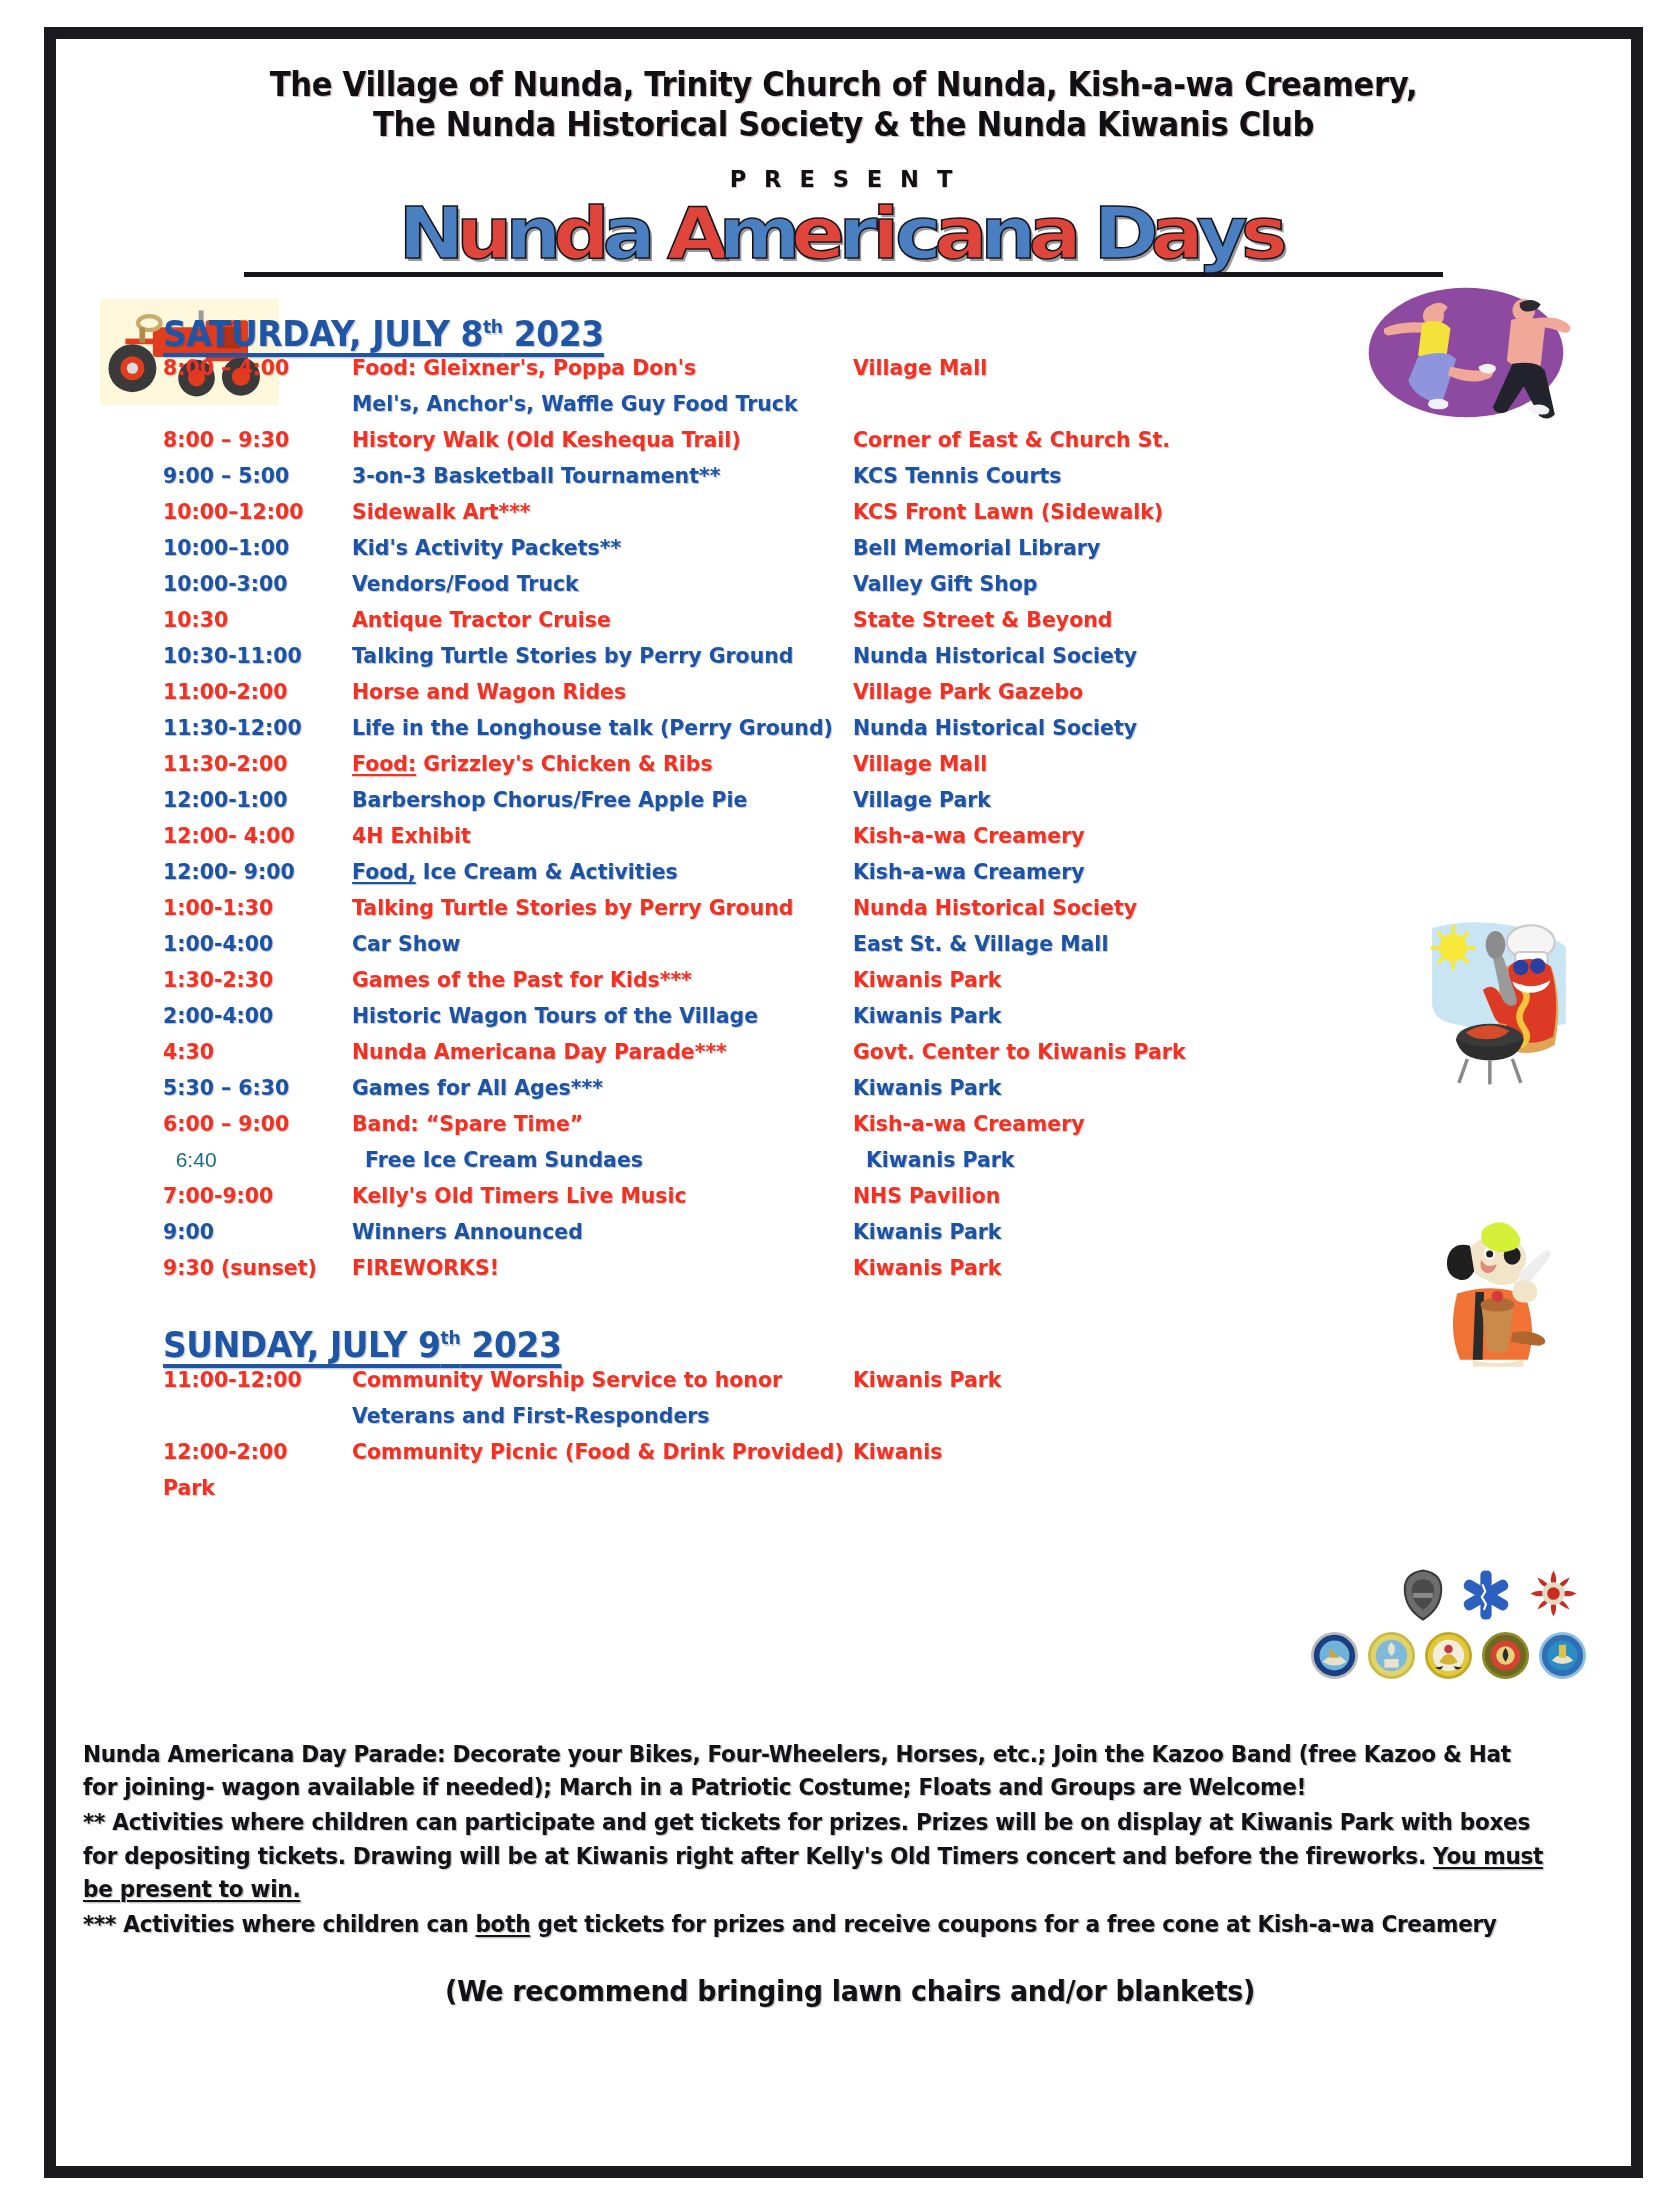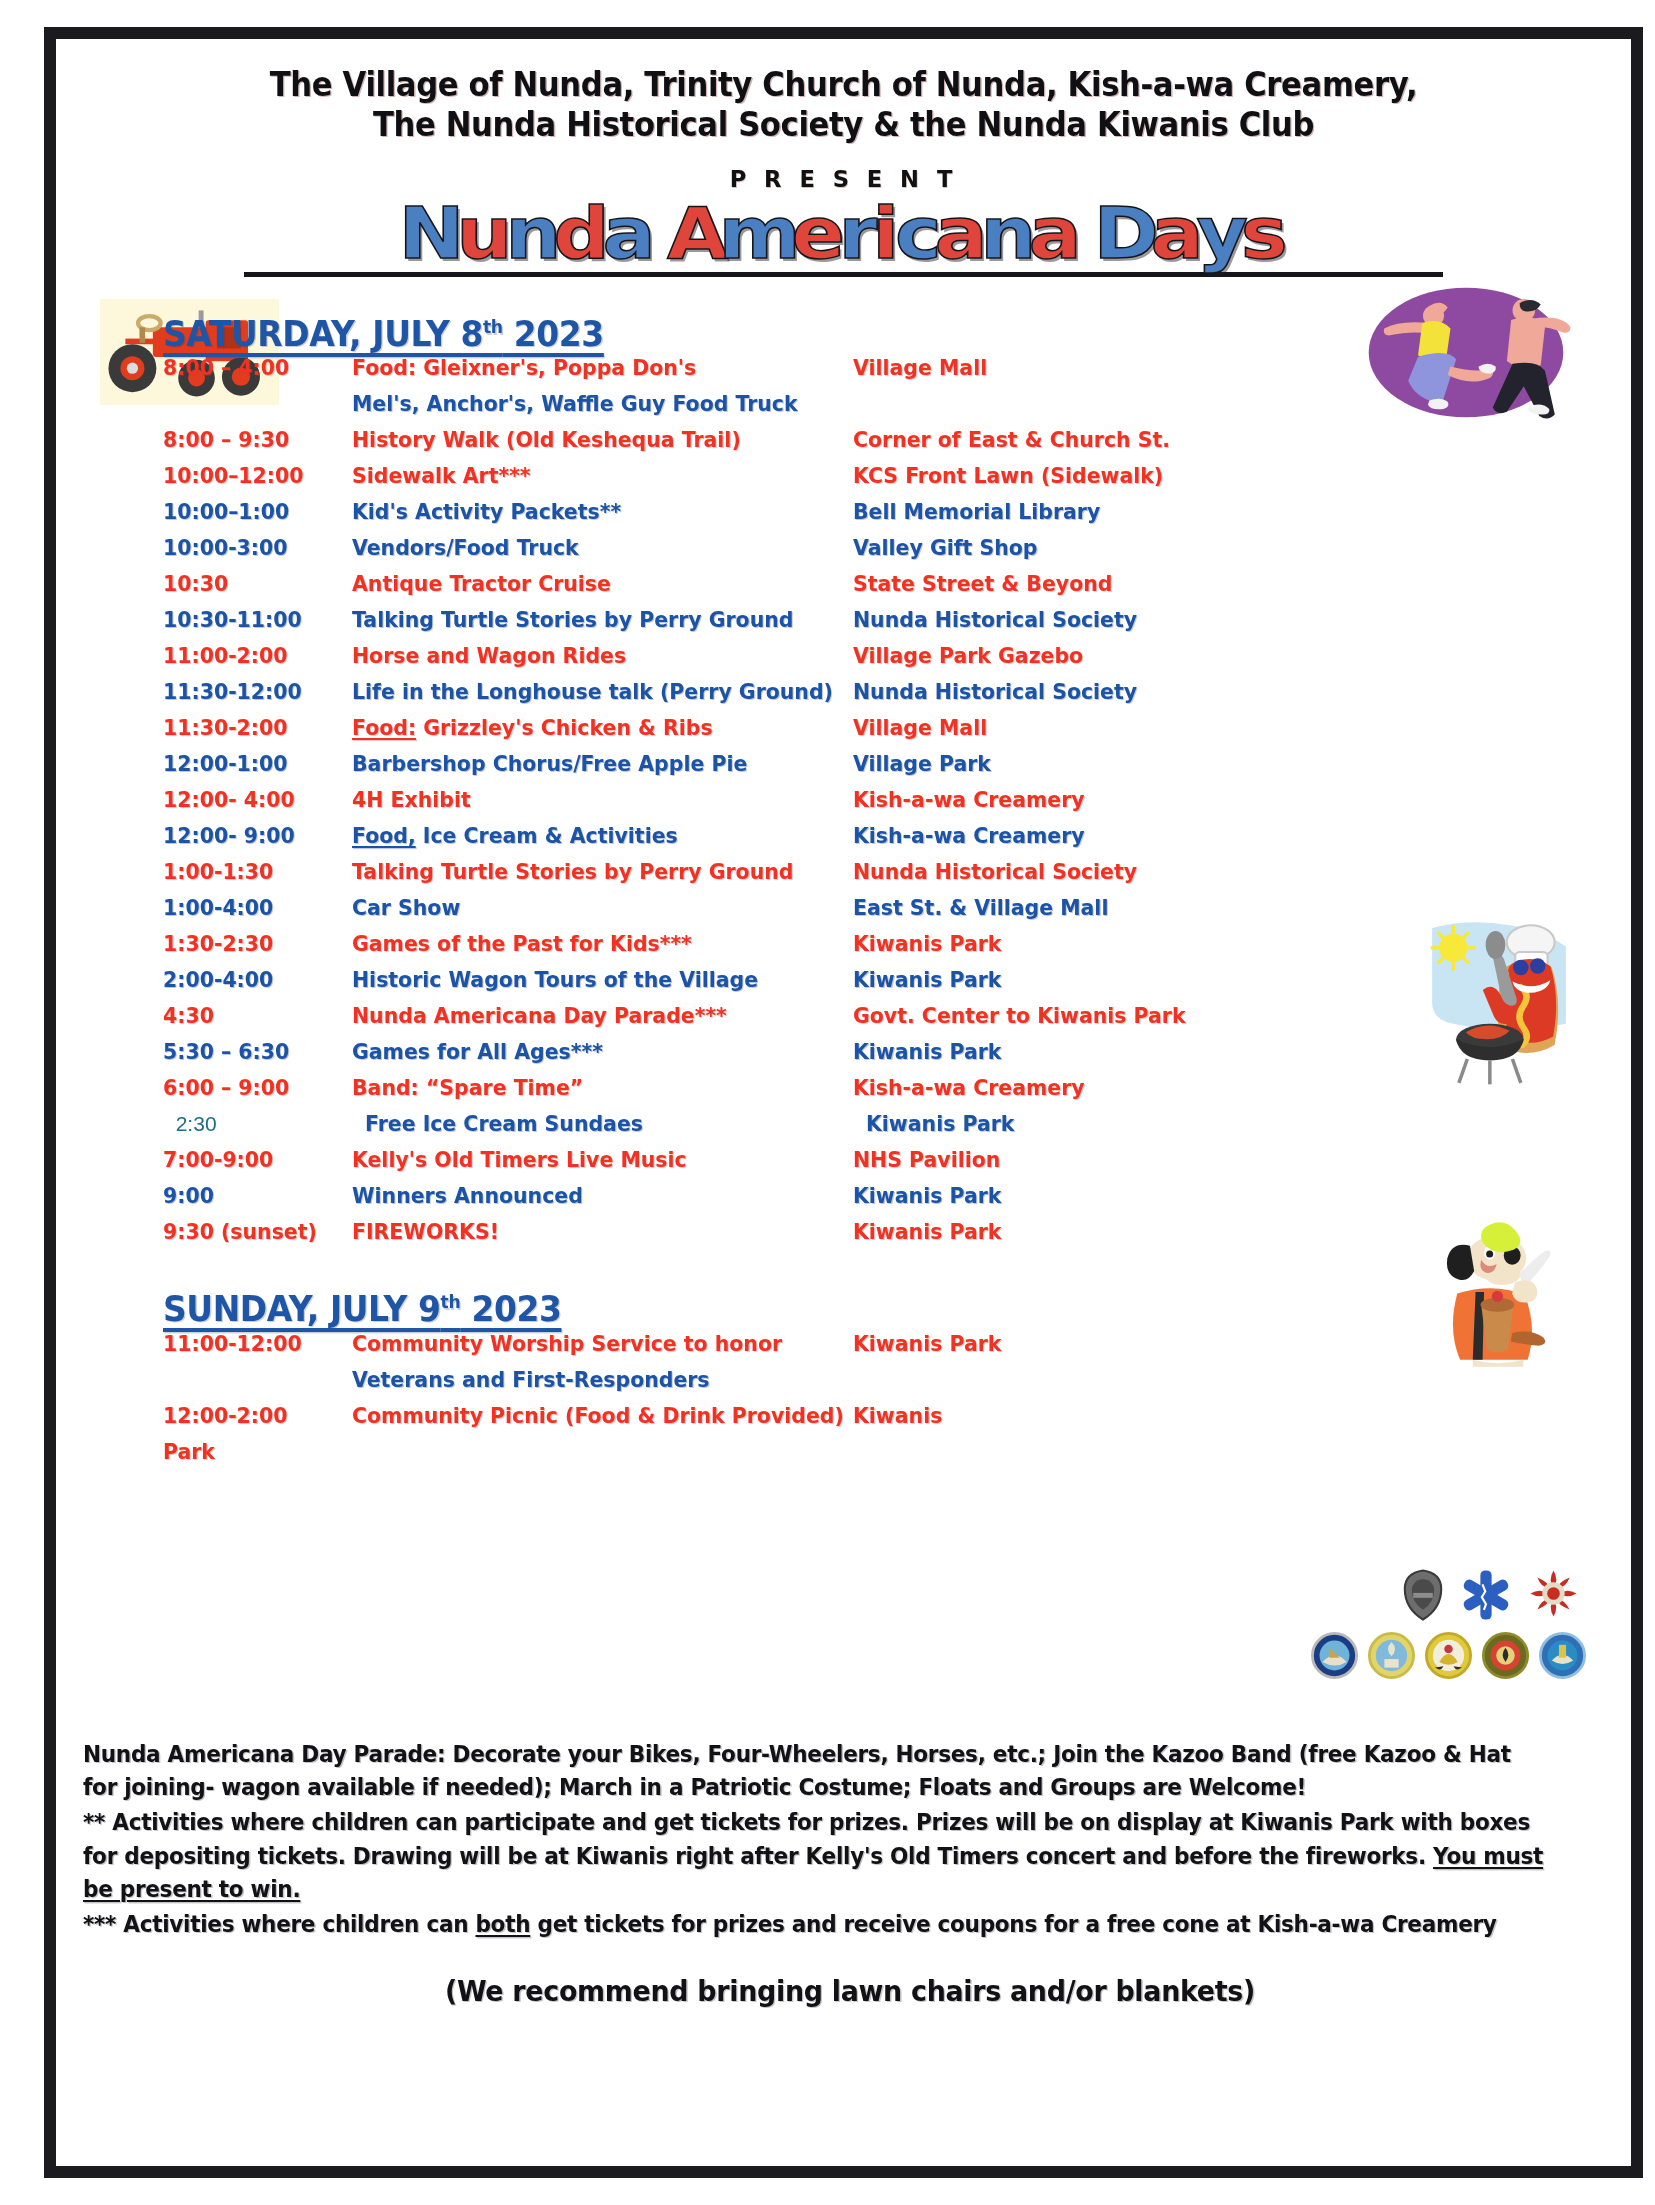--- a/index.html
+++ b/index.html
@@ -335,6 +335,11 @@
           <div class="c-time red">8:00 – 9:30</div>
           <div class="c-event red">History Walk (Old Keshequa Trail)</div>
           <div class="c-loc red">Corner of East &amp; Church St.</div>
+        </div>
+        <div class="srow">
+          <div class="c-time blue">9:00 – 5:00</div>
+          <div class="c-event blue">3-on-3 Basketball Tournament**</div>
+          <div class="c-loc blue">KCS Tennis Courts</div>
         </div>
         <div class="srow">
           <div class="c-time red">10:00–12:00</div>

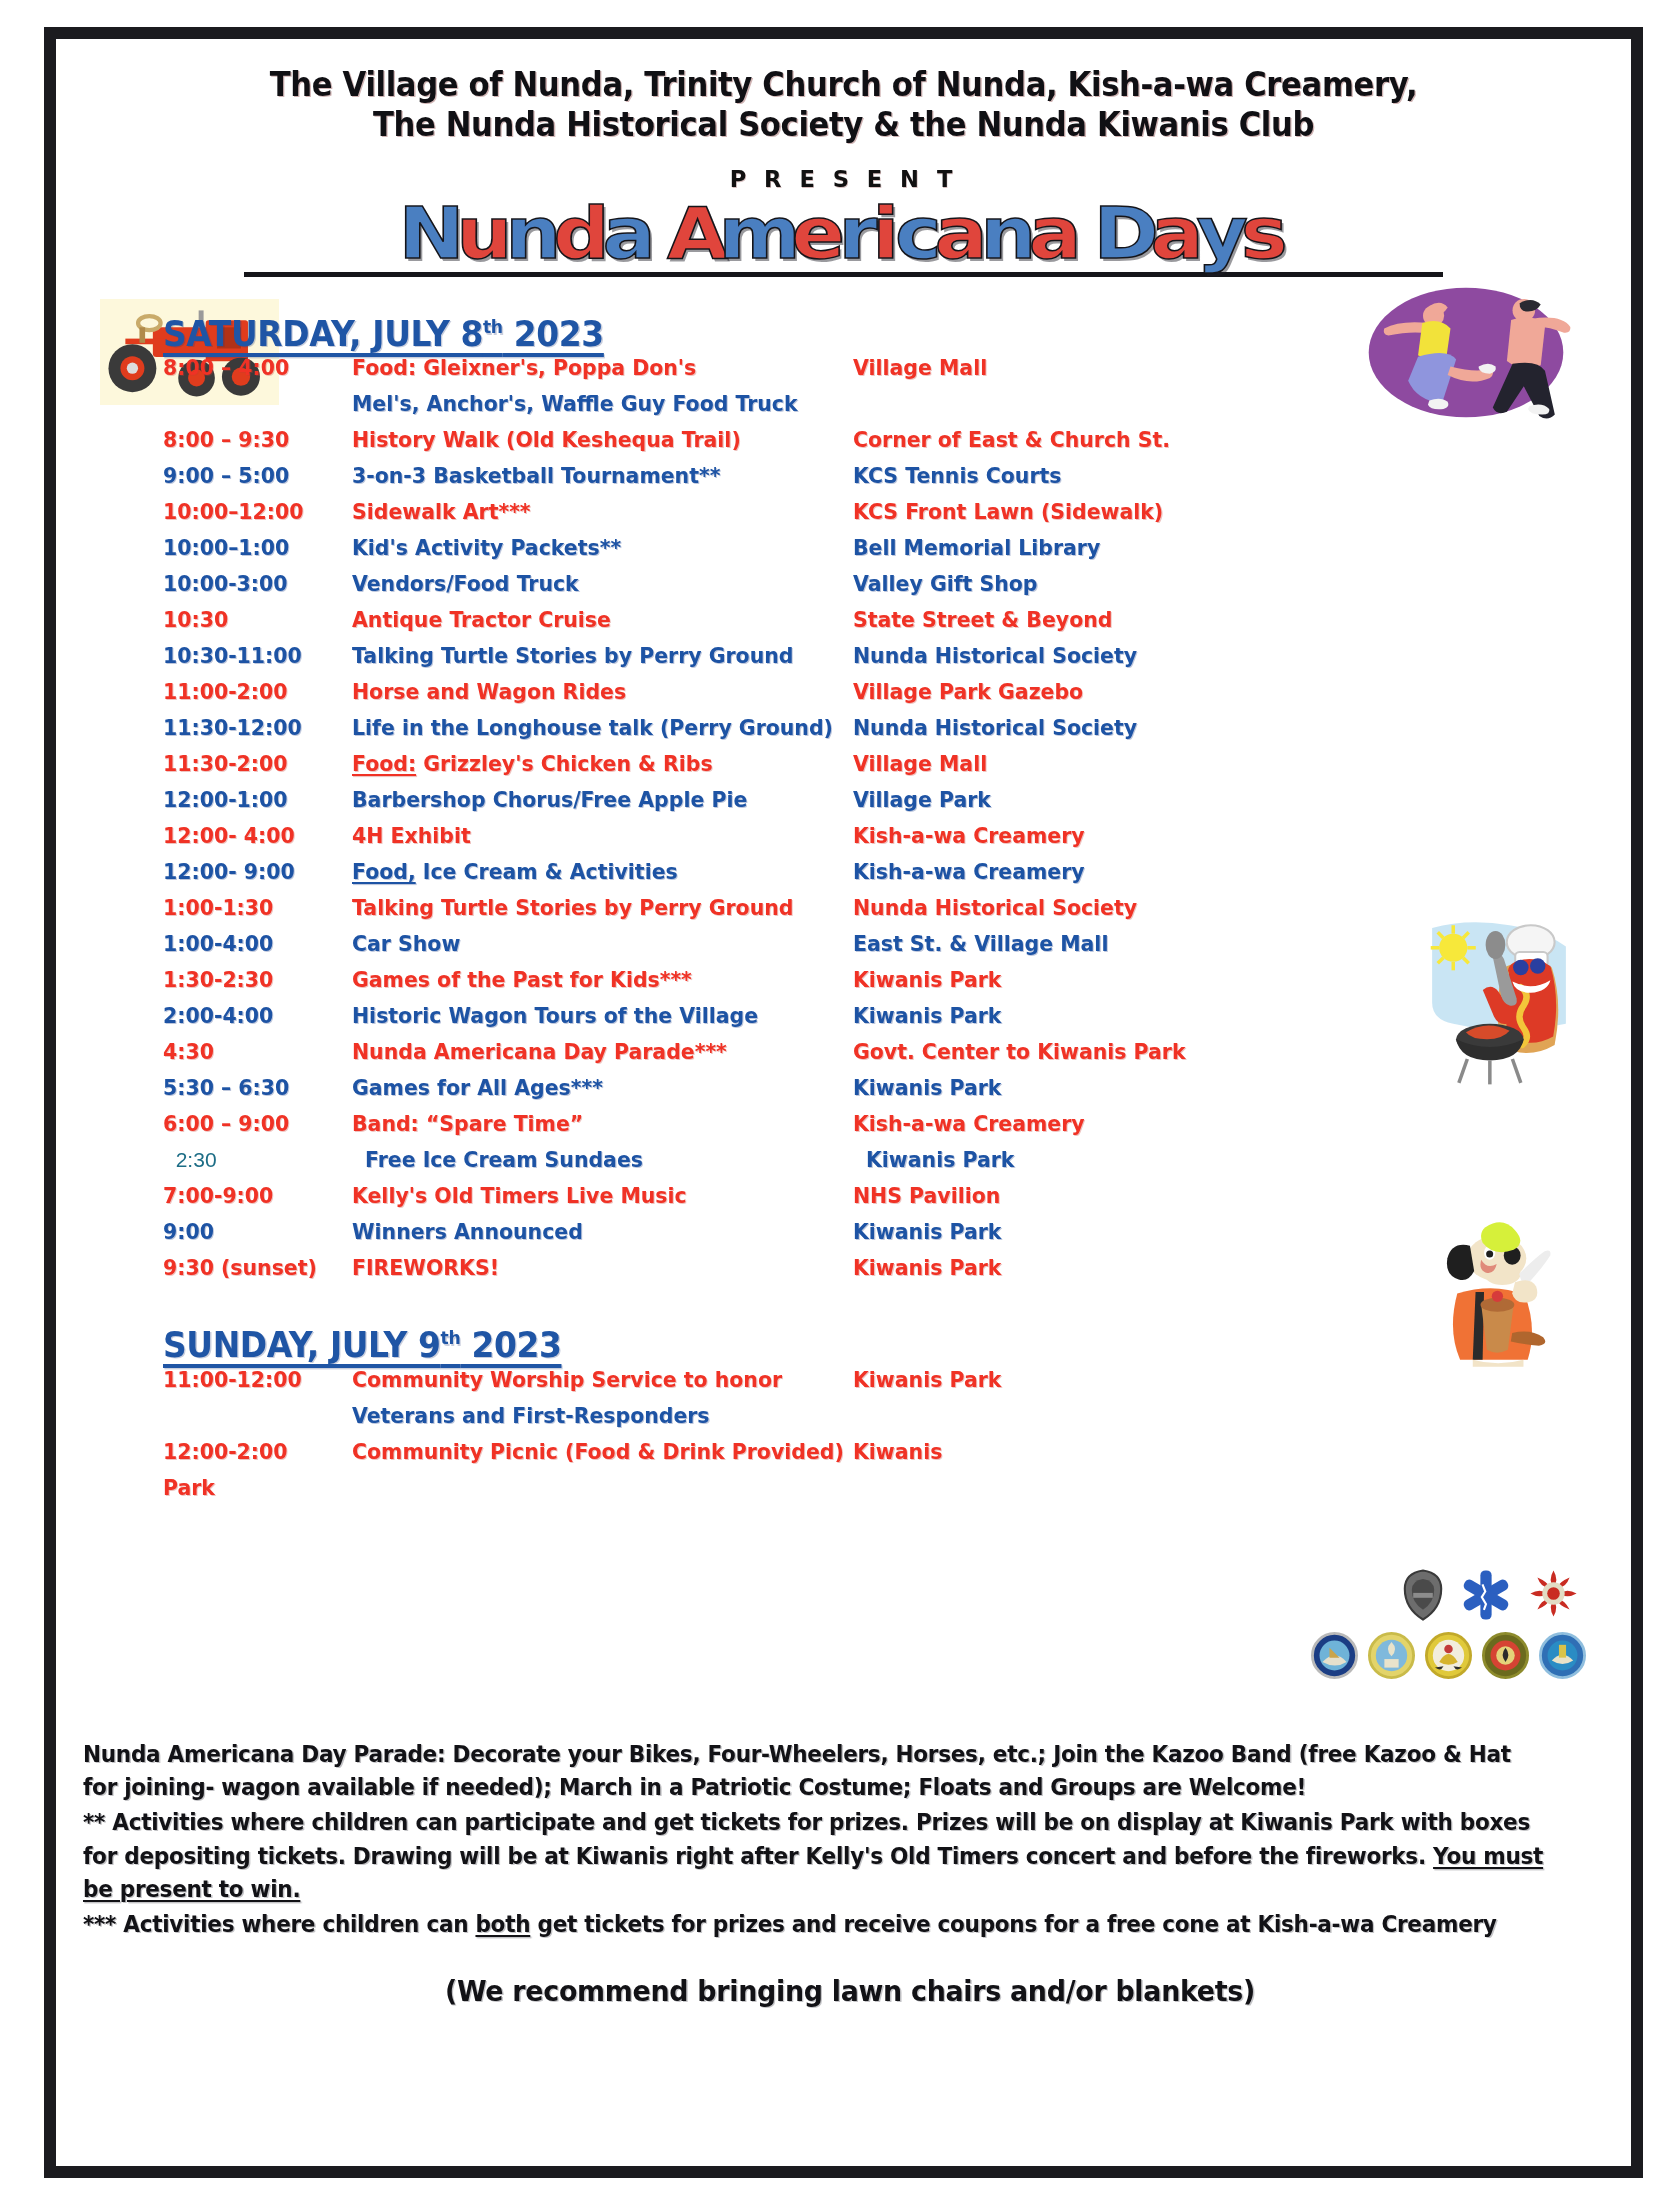--- a/index.html
+++ b/index.html
@@ -432,7 +432,7 @@
           <div class="c-loc red">Kish-a-wa Creamery</div>
         </div>
         <div class="srow">
-          <div class="c-time plain-time">2:30</div>
+          <div class="c-time plain-time">6:40</div>
           <div class="c-event blue">Free Ice Cream Sundaes</div>
           <div class="c-loc blue">Kiwanis Park</div>
         </div>

